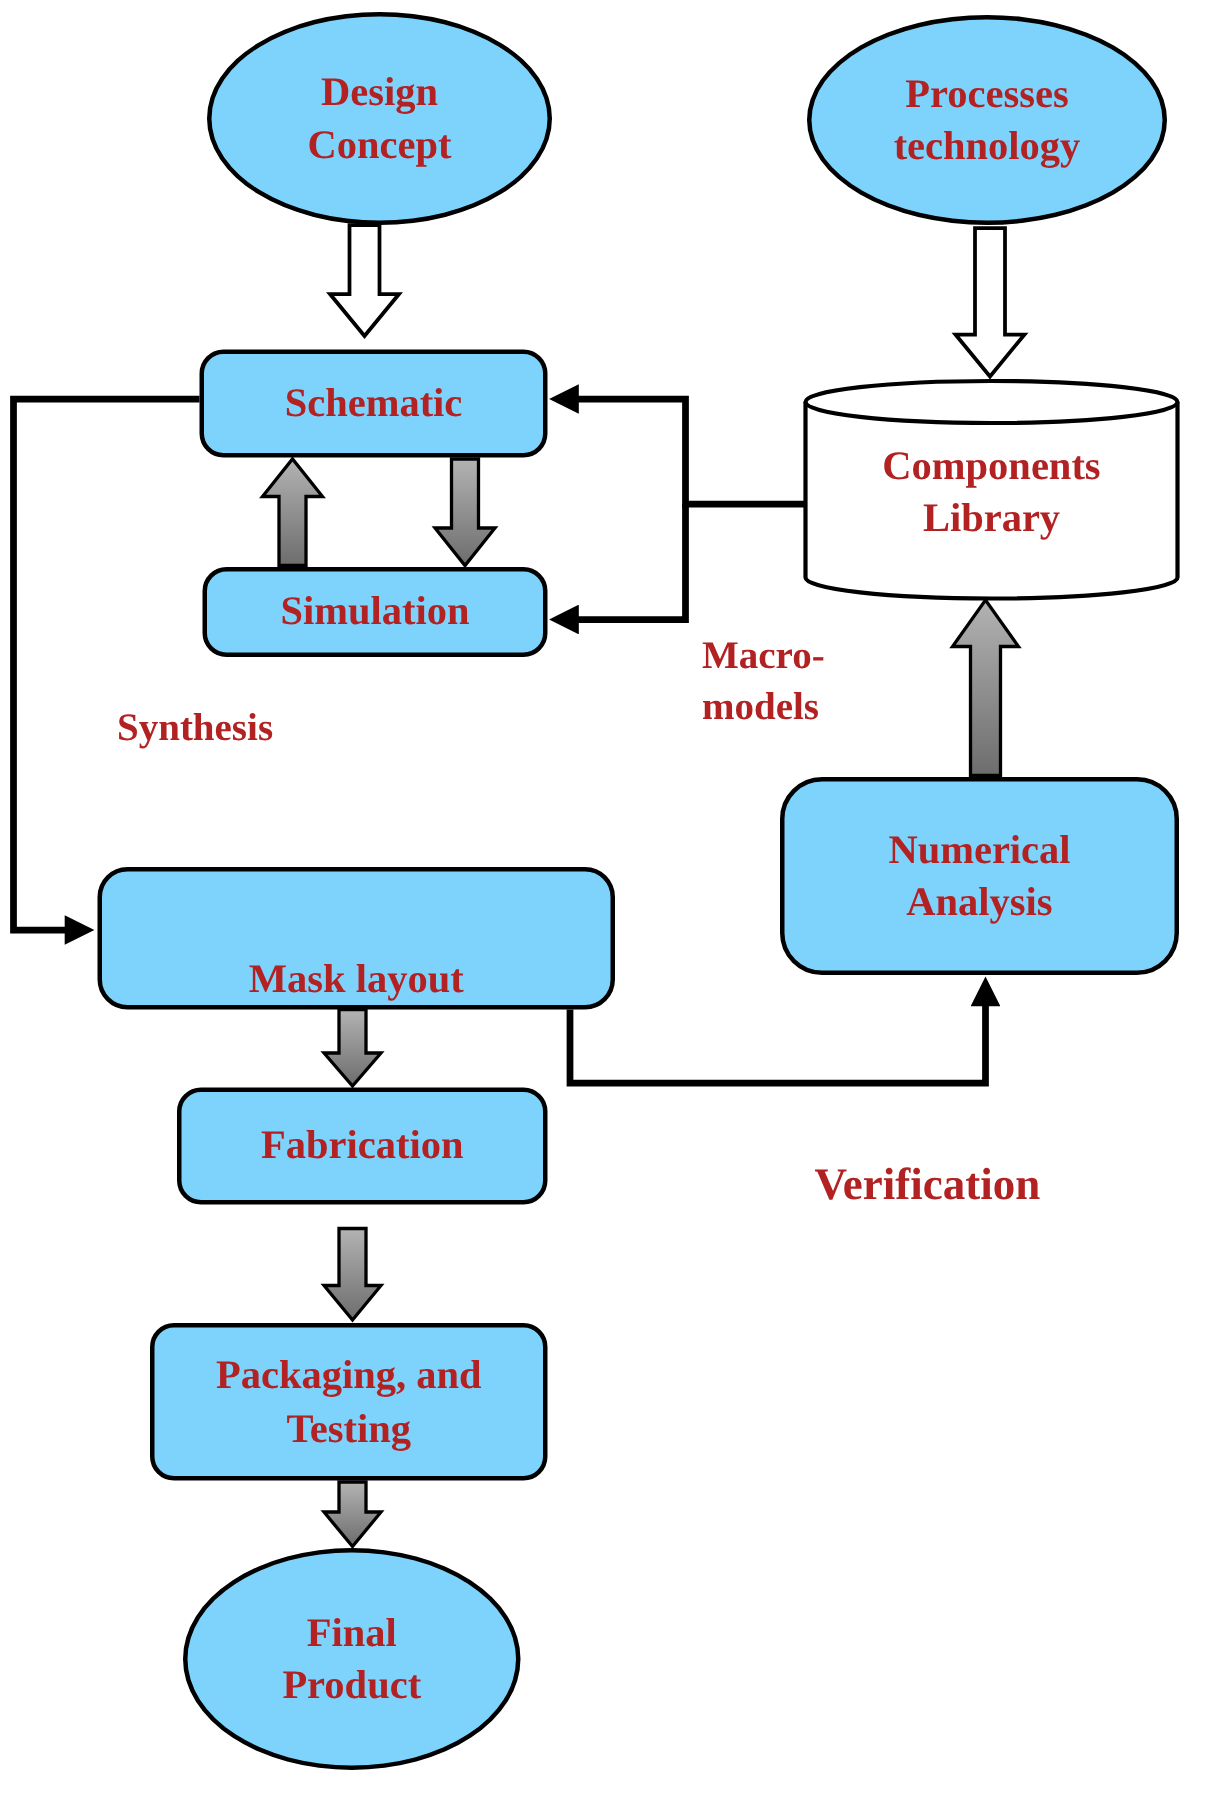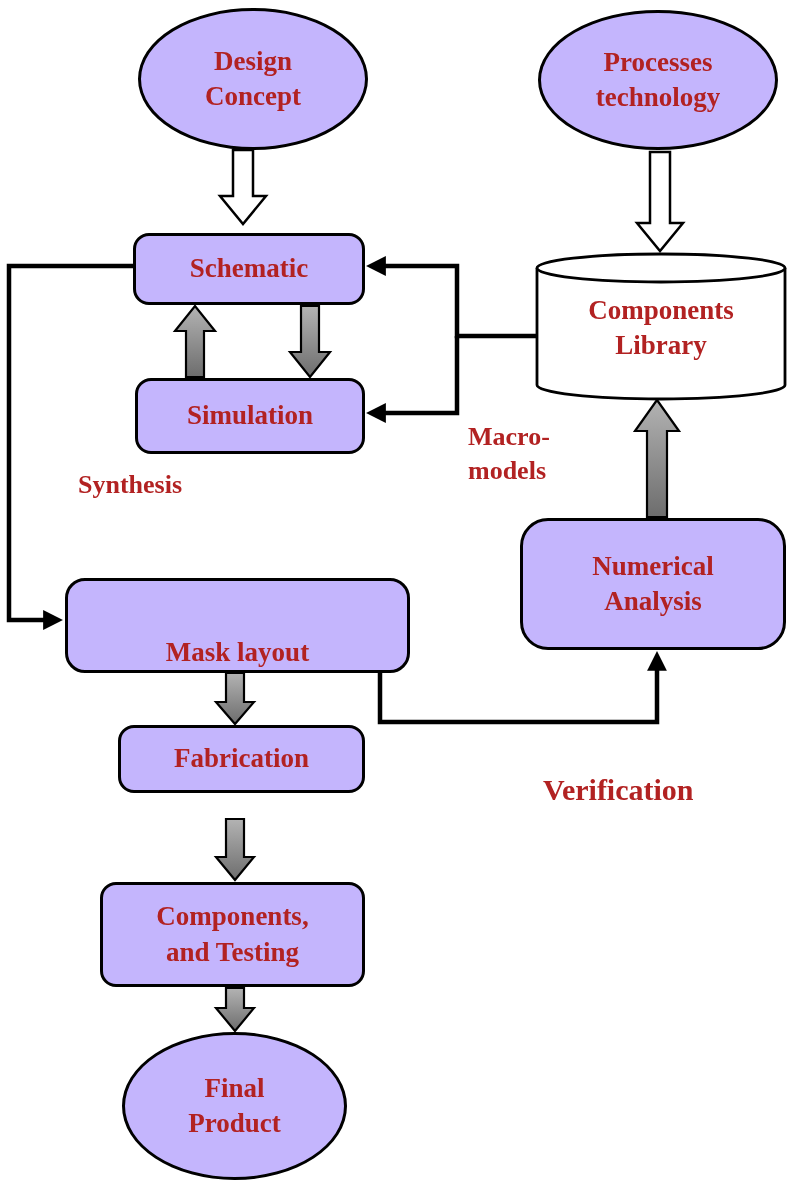--- a/index.html
+++ b/index.html
@@ -11,7 +11,7 @@
   .node{
     position:absolute;display:flex;align-items:center;justify-content:center;
     text-align:center;color:#b22222;font-weight:bold;font-size:27px;line-height:1.3;
-    box-sizing:border-box;background:#c4b5fd;
+    box-sizing:border-box;background:#7dd3fc;
   }
   .ellipse{border:3px solid #000;border-radius:50%;}
   .rbox{border:3px solid #000;border-radius:16px;}

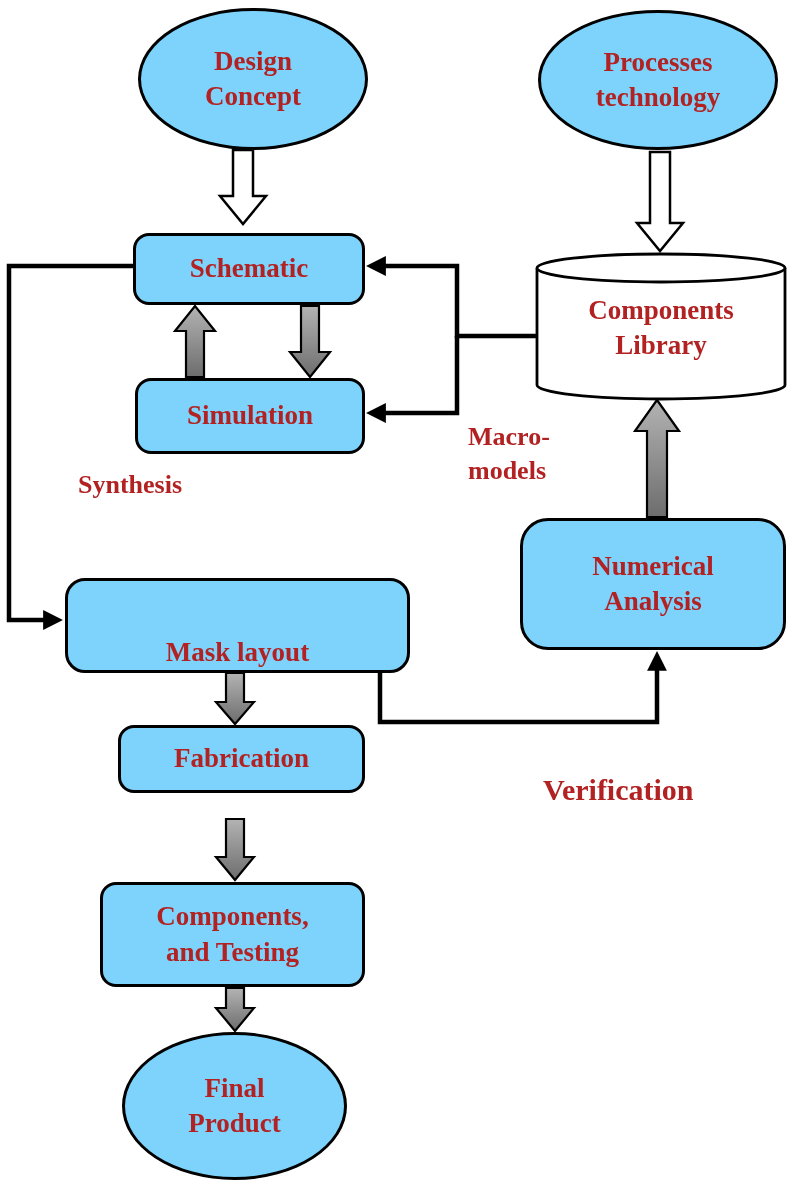--- a/index.html
+++ b/index.html
@@ -79,7 +79,7 @@
     <span class="txt w150">Processes technology</span>
   </div>
 
-  <div class="node rbox" style="left:135px;top:378px;width:230px;height:76px;">
+  <div class="node rbox" style="left:135px;top:378px;width:230px;height:60px;">
     <span class="txt">Simulation</span>
   </div>
 

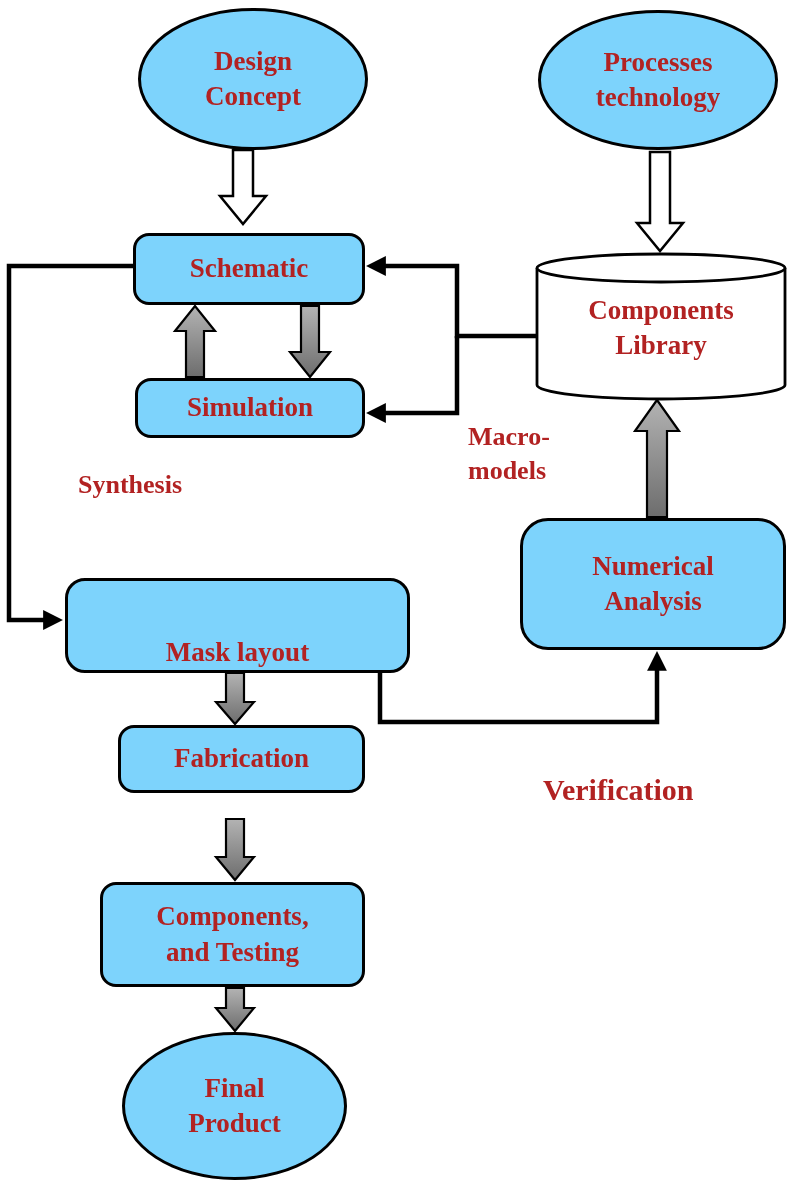--- a/index.html
+++ b/index.html
@@ -95,7 +95,7 @@
     <span class="txt">Mask layout</span>
   </div>
 
-  <div class="node rbox" style="left:118px;top:725px;width:247px;height:68px;">
+  <div class="node rbox" style="left:118px;top:725px;width:247px;height:78px;">
     <span class="txt">Fabrication</span>
   </div>
 

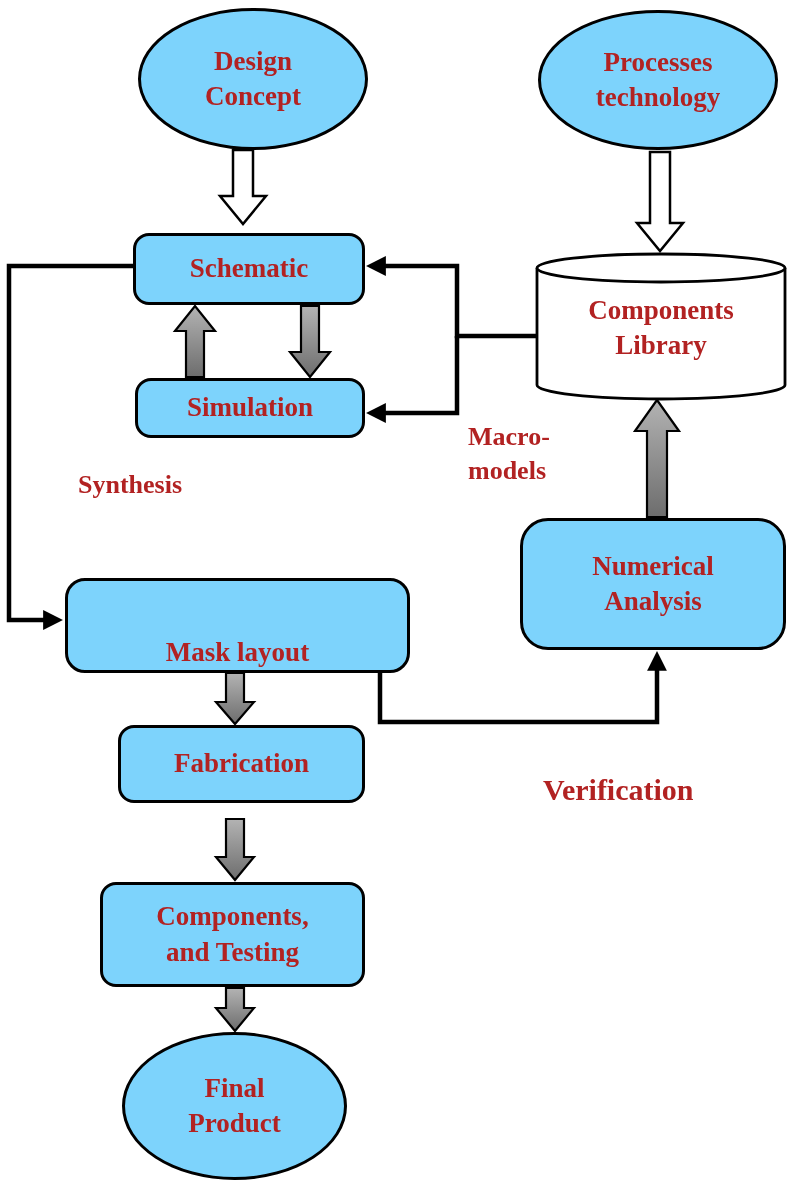--- a/index.html
+++ b/index.html
@@ -100,7 +100,7 @@
   </div>
 
   <div class="node rbox" style="left:100px;top:882px;width:265px;height:105px;">
-    <span class="txt w200">Components, and Testing</span>
+    <span class="txt w200">Packaging, and Testing</span>
   </div>
 
   <div class="node ellipse" style="left:122px;top:1032px;width:225px;height:148px;">

